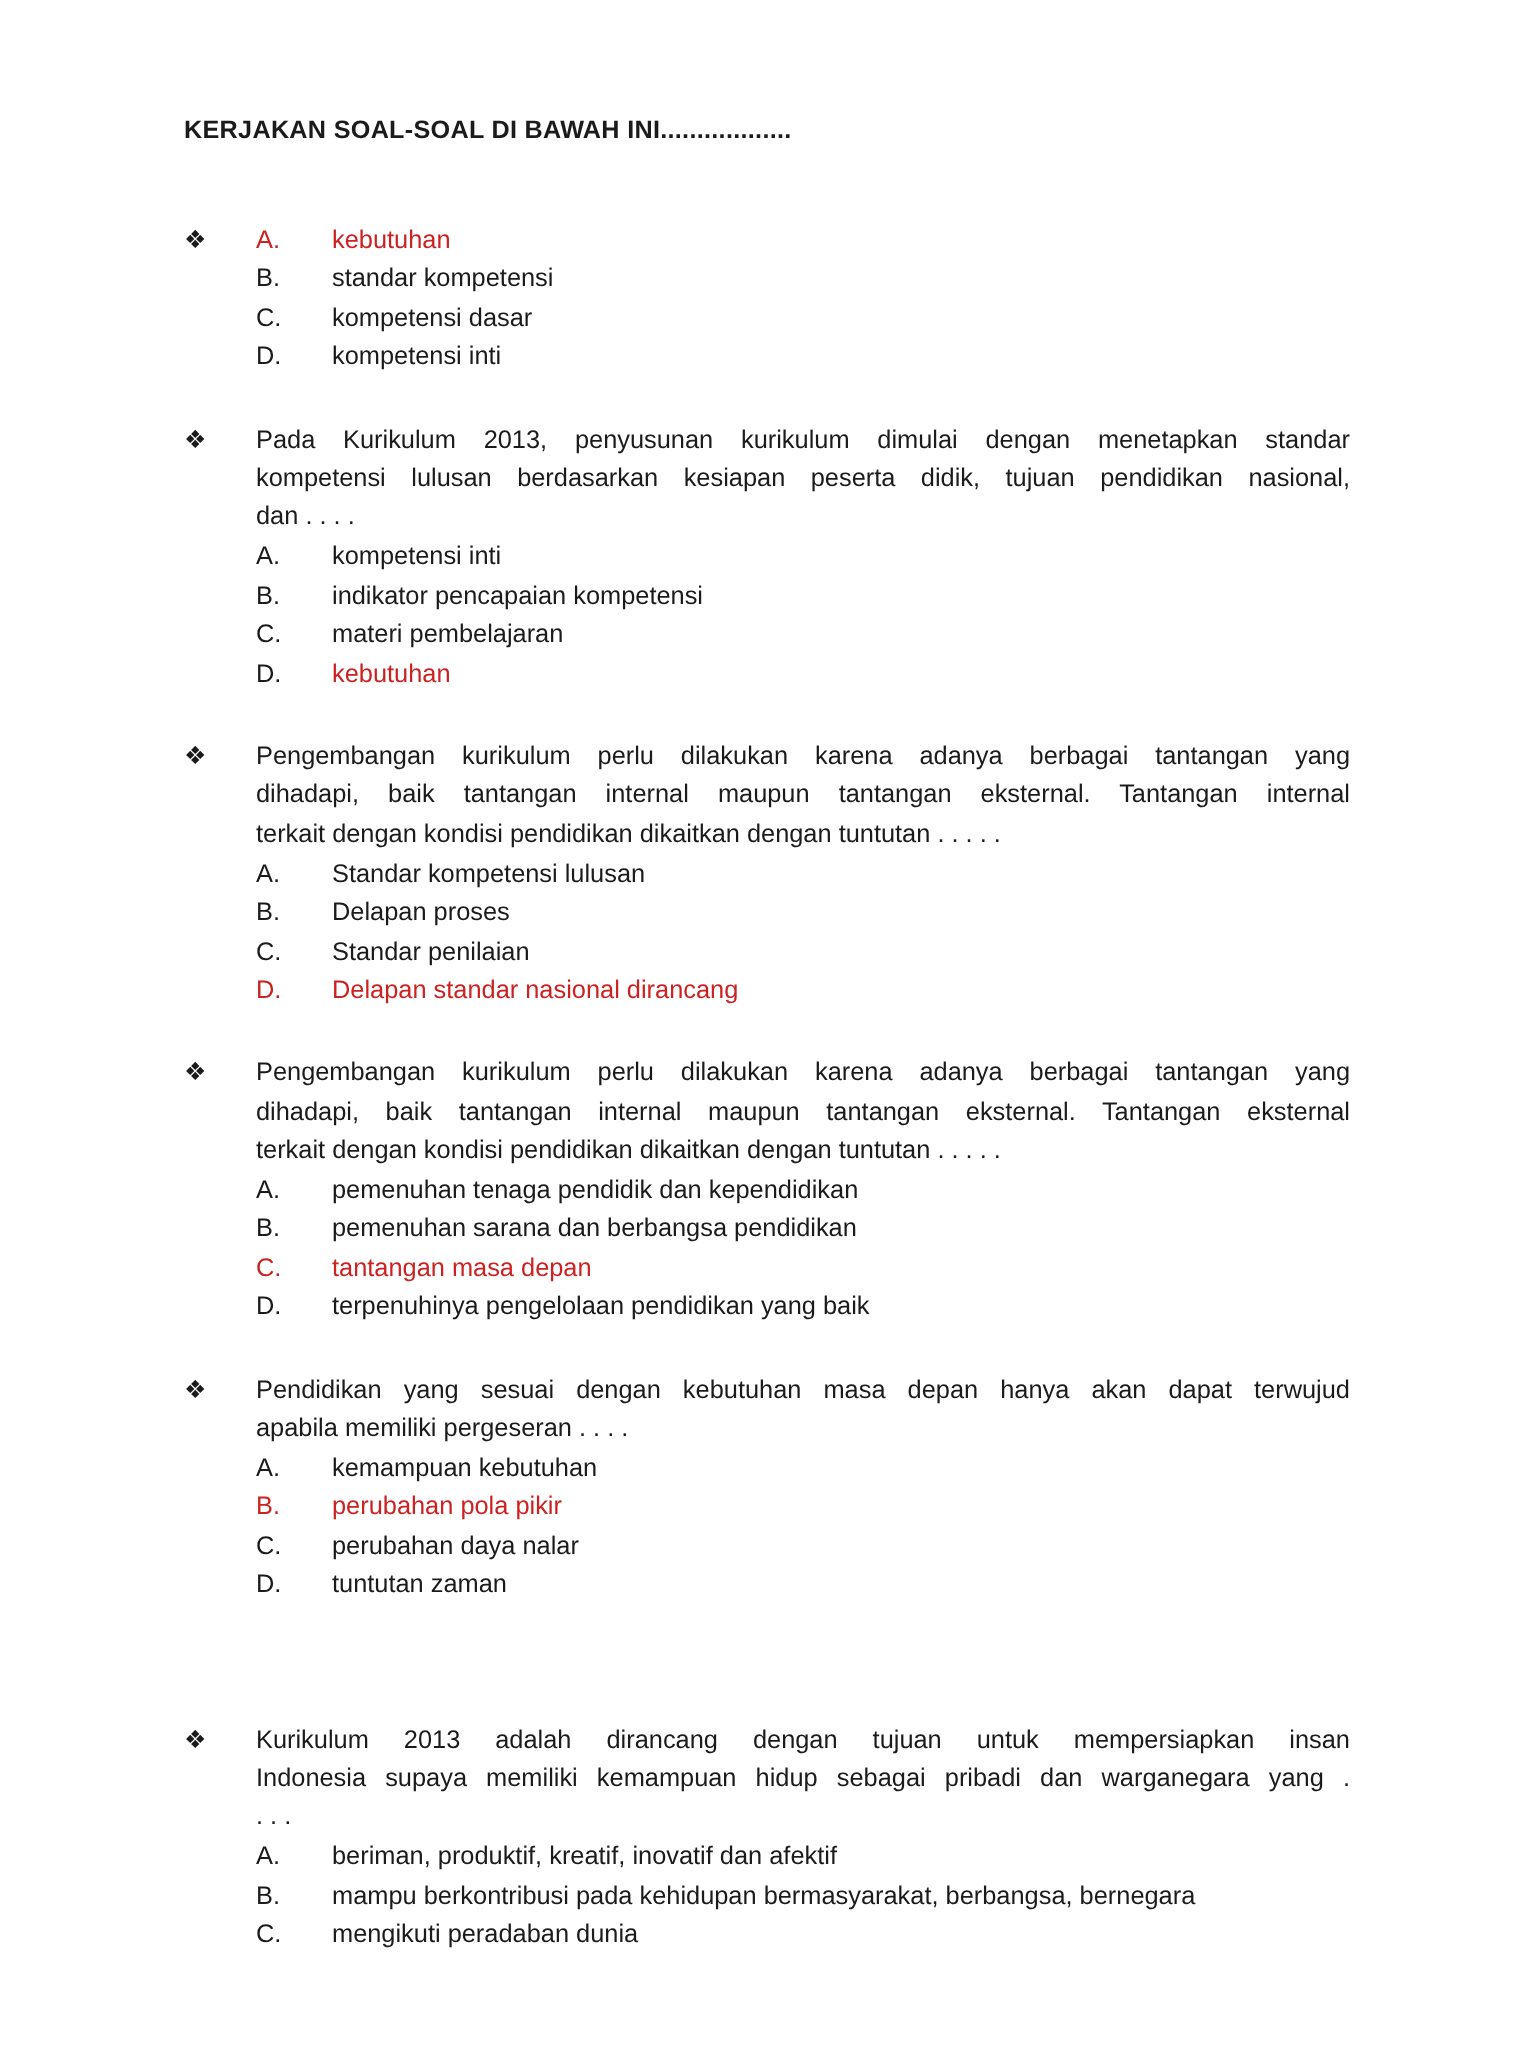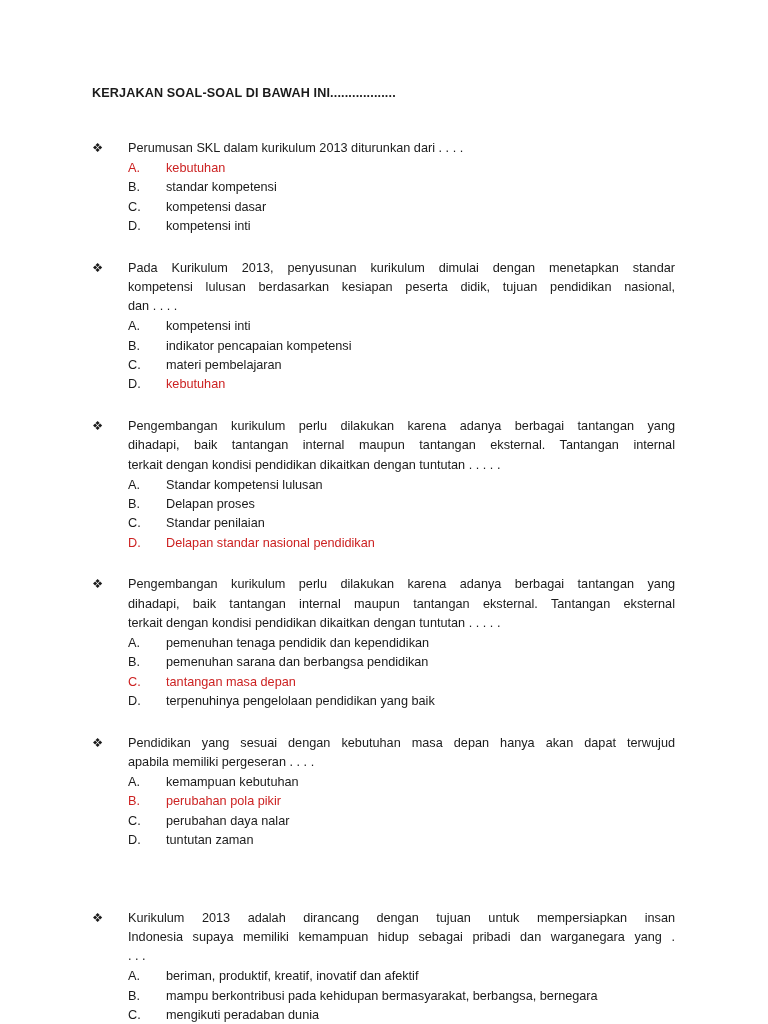--- a/index.html
+++ b/index.html
@@ -22,7 +22,7 @@
     height: 740px;
     background: #ffffff;
     box-sizing: border-box;
-    padding: 86px 93px 0 92px;
+    padding: 58px 93px 0 92px;
   }
 
   

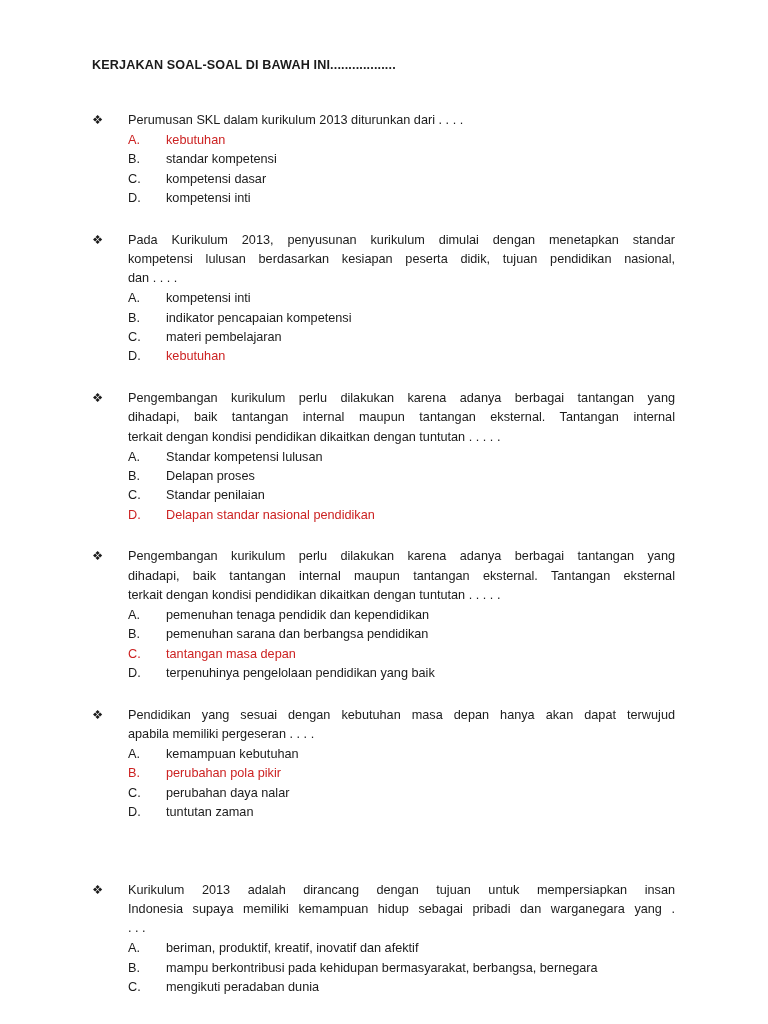--- a/index.html
+++ b/index.html
@@ -115,9 +115,6 @@
   <div class="question-list">
       <div class="question">
         <span class="bullet">❖</span>
-        <div class="stem">
-          <span class="last-line">Perumusan SKL dalam kurikulum 2013 diturunkan dari . . . .</span>
-        </div>
         <div class="options">
           <div class="option">
             <span class="opt-letter red">A.</span>

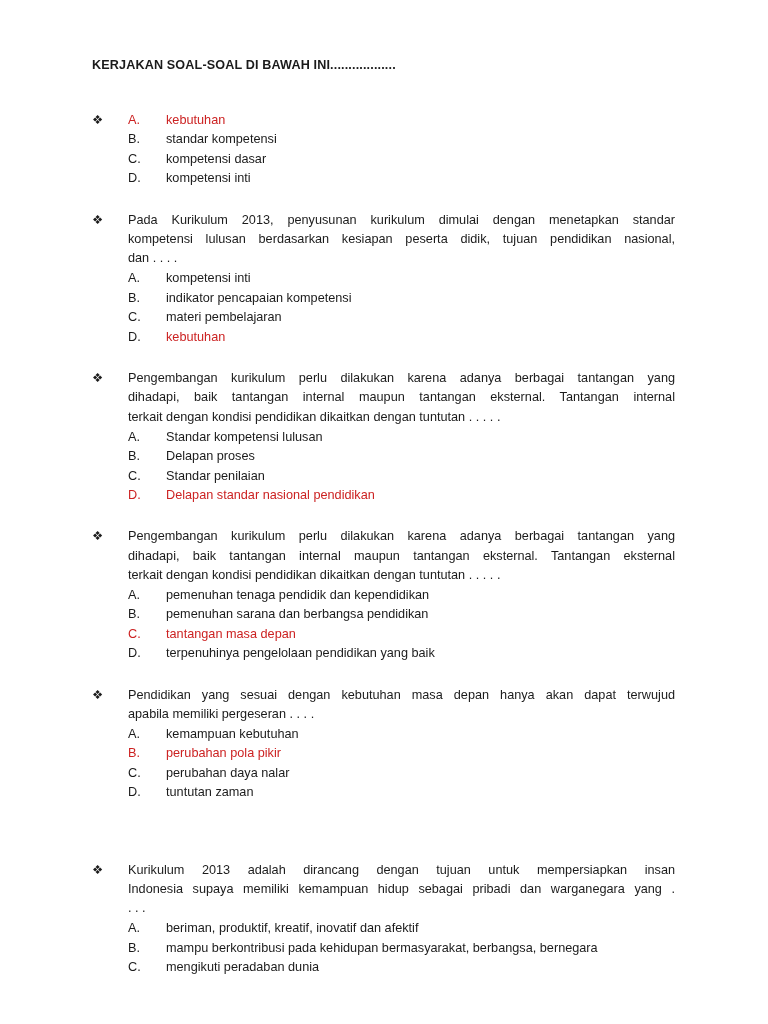--- a/index.html
+++ b/index.html
@@ -182,7 +182,7 @@
           </div>
           <div class="option">
             <span class="opt-letter red">D.</span>
-            <span class="opt-text red">Delapan standar nasional pendidikan</span>
+            <span class="opt-text red">Delapan standar nasional dirancang</span>
           </div>
         </div>
       </div>

